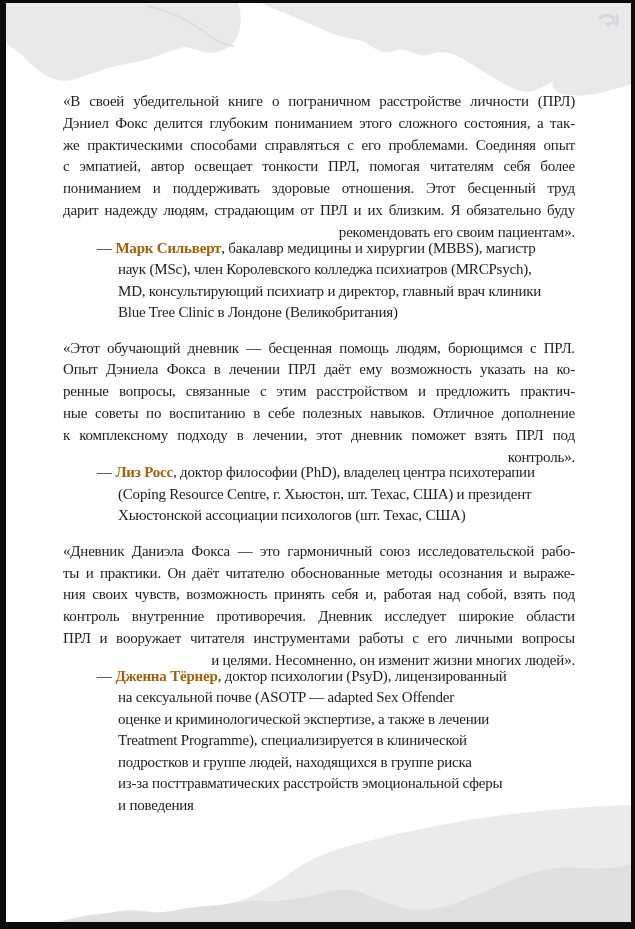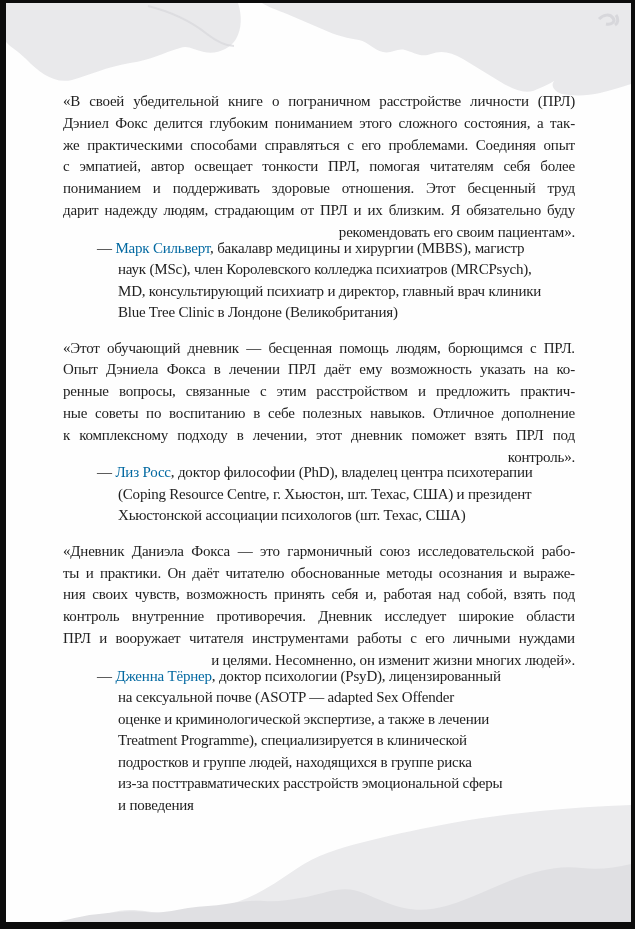--- a/index.html
+++ b/index.html
@@ -42,7 +42,7 @@
     padding-left: 55px;
   }
   .attribution .aline.first { margin-left: -21px; }
-  .attribution b { font-weight: 400; color: #0369a1; }
+  .attribution b { font-weight: 700; color: #a16207; }
 </style>
 </head>
 <body>

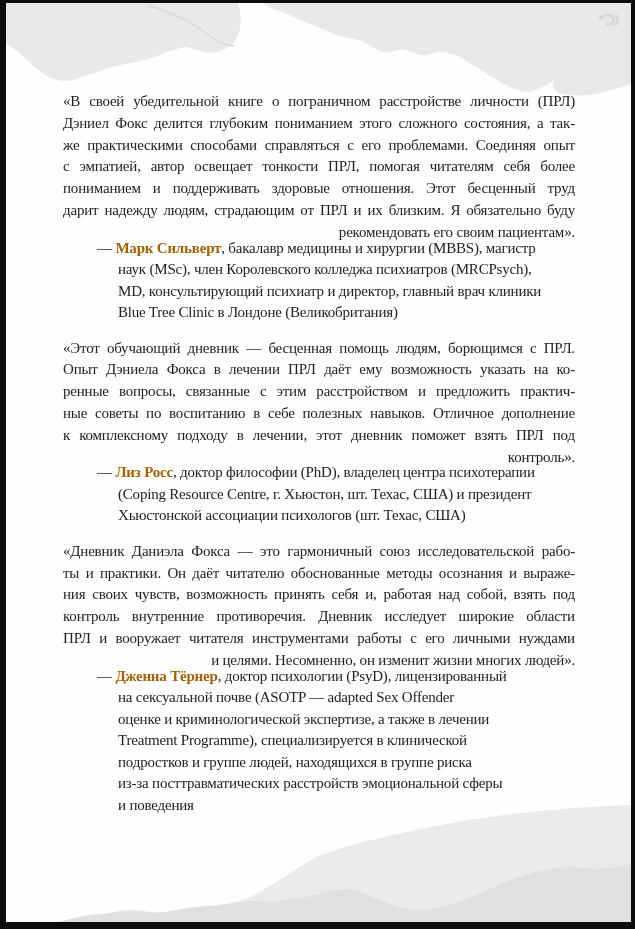--- a/index.html
+++ b/index.html
@@ -319,7 +319,7 @@
           <span class="w">с</span>
           <span class="w">его</span>
           <span class="w">личными</span>
-          <span class="w">нуждами</span>
+          <span class="w">вопросы</span>
         </div>
         <div class="qline last">и целями. Несомненно, он изменит жизни многих людей».</div>
       </div>

